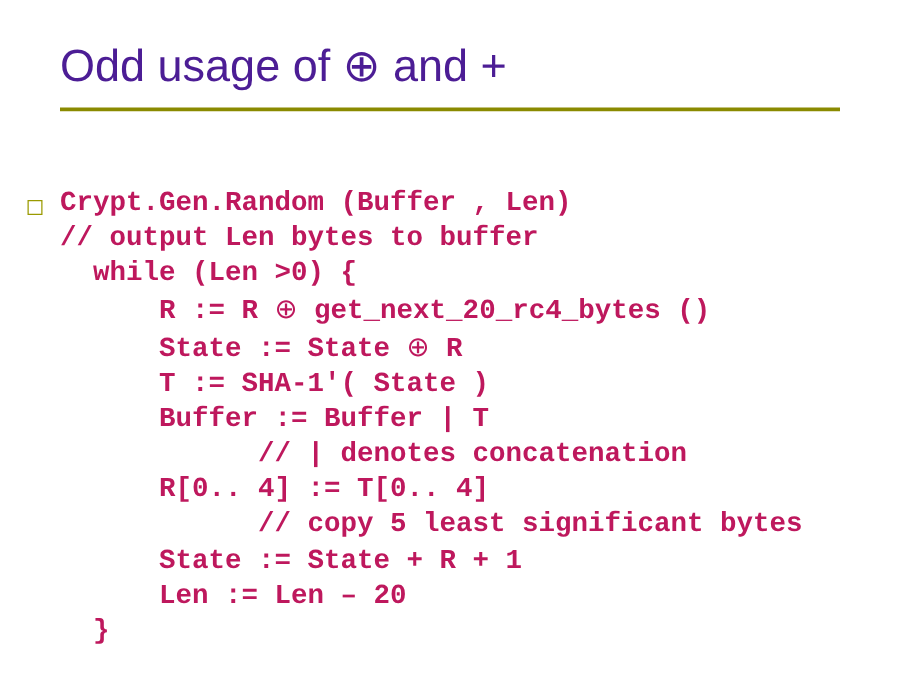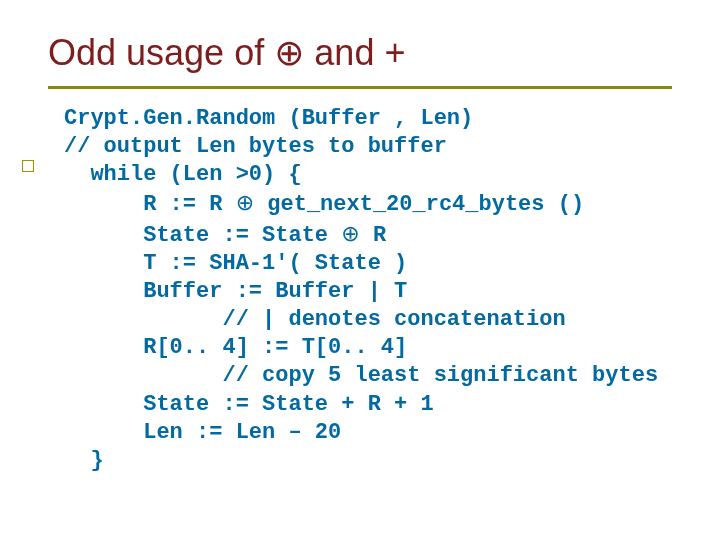--- a/index.html
+++ b/index.html
@@ -22,7 +22,7 @@
   }
   .title {
     font-size: 36px;
-    color: #7f1d1d;
+    color: #4c1d95;
     font-weight: normal;
     margin: 0;
   }

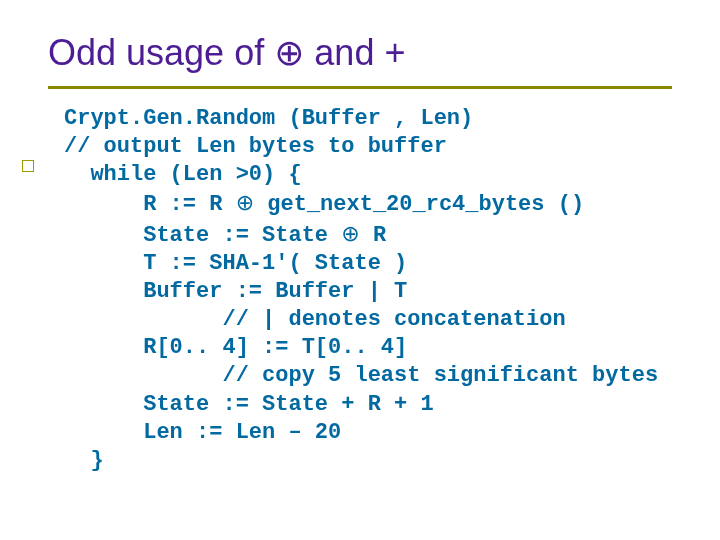--- a/index.html
+++ b/index.html
@@ -35,13 +35,14 @@
     background: #8a8a00;
   }
   .code-block {
-    padding: 16px 48px 0 64px;
+    padding: 16px 48px 0 48px;
     font-family: "Courier New", Courier, monospace;
     font-size: 22px;
     line-height: 1.28;
-    color: #0369a1;
+    color: #be185d;
     font-weight: bold;
     white-space: pre;
+    margin-top: 44px;
   }
   .oplus-code {
     font-family: "Times New Roman", serif;

